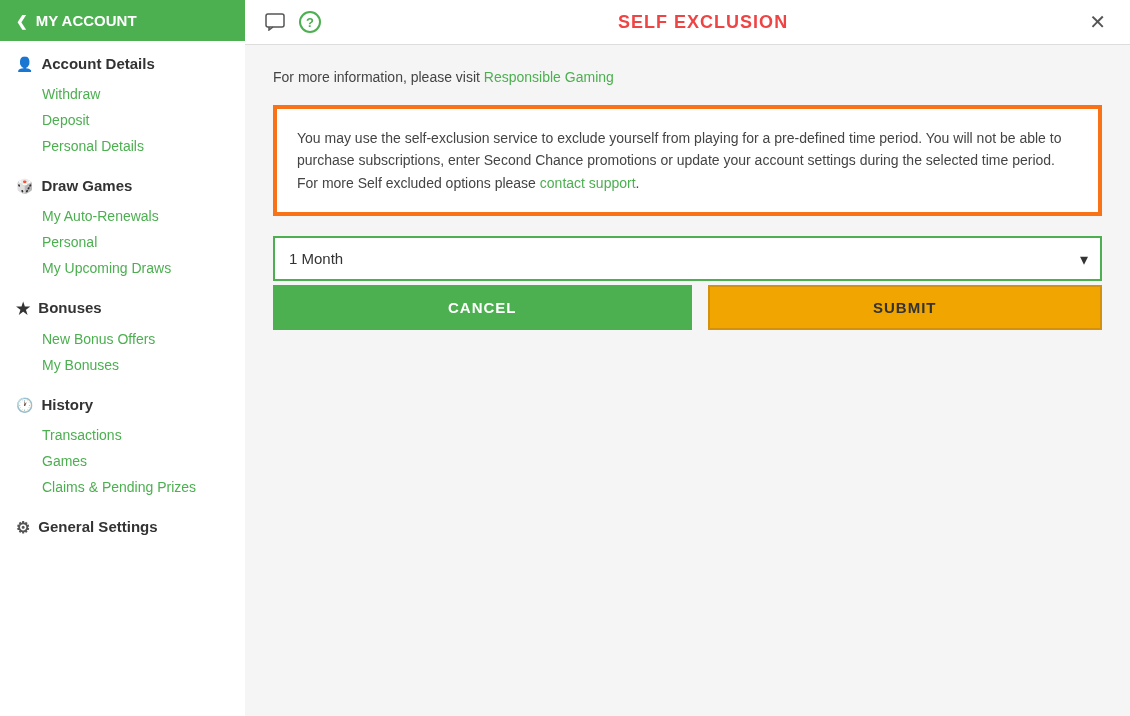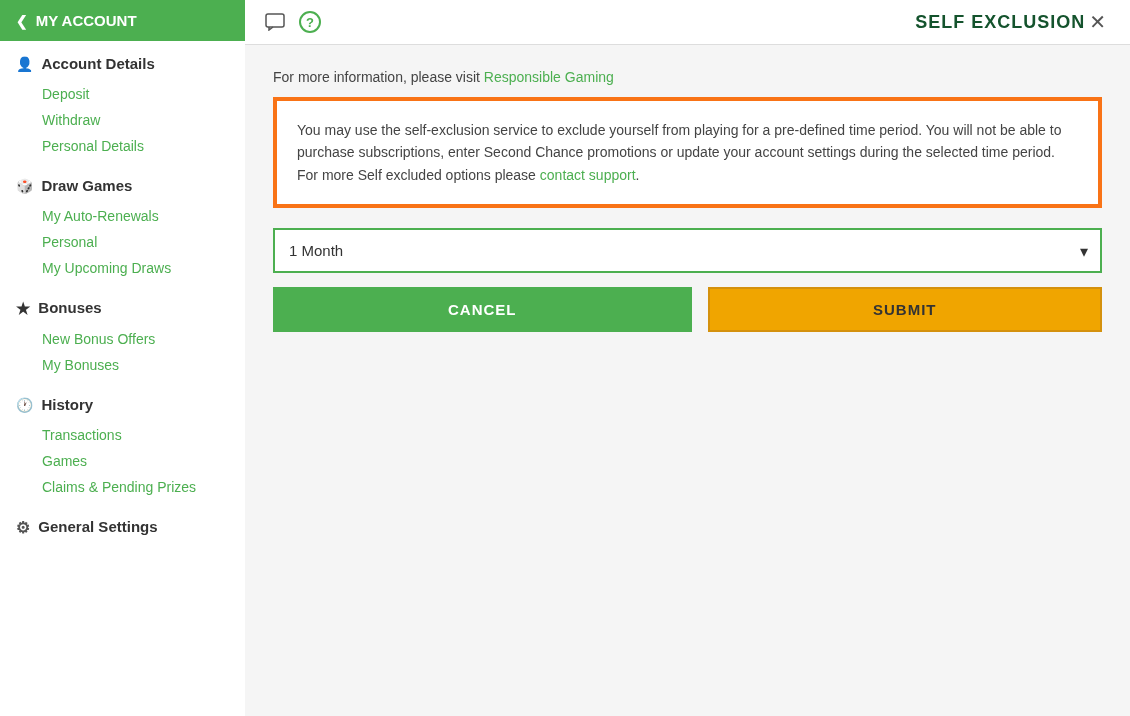--- a/index.html
+++ b/index.html
@@ -118,10 +118,10 @@
 
     .dialog-title {
       flex: 1;
-      text-align: right;
+      text-align: center;
       font-size: 18px;
       font-weight: bold;
-      color: #14532d;
+      color: #ef4444;
       letter-spacing: 1px;
     }
 

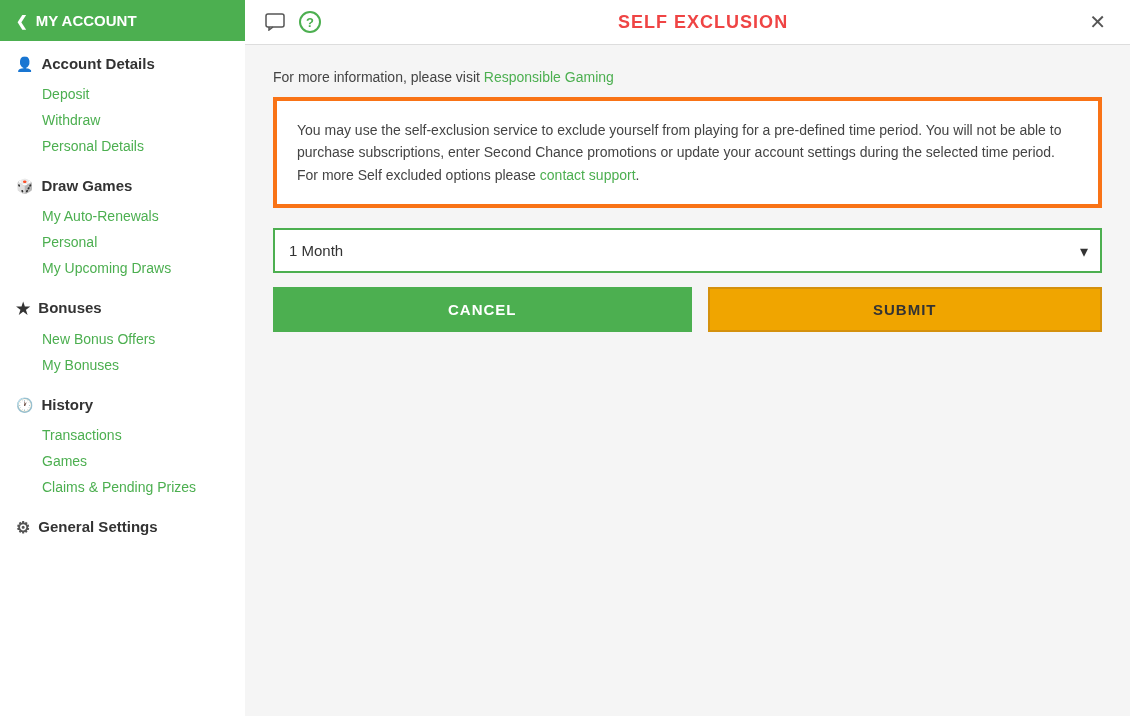--- a/index.html
+++ b/index.html
@@ -141,7 +141,7 @@
     .info-text {
       font-size: 14px;
       color: #444;
-      margin-bottom: 12px;
+      margin-bottom: 20px;
     }
 
     .info-text a {

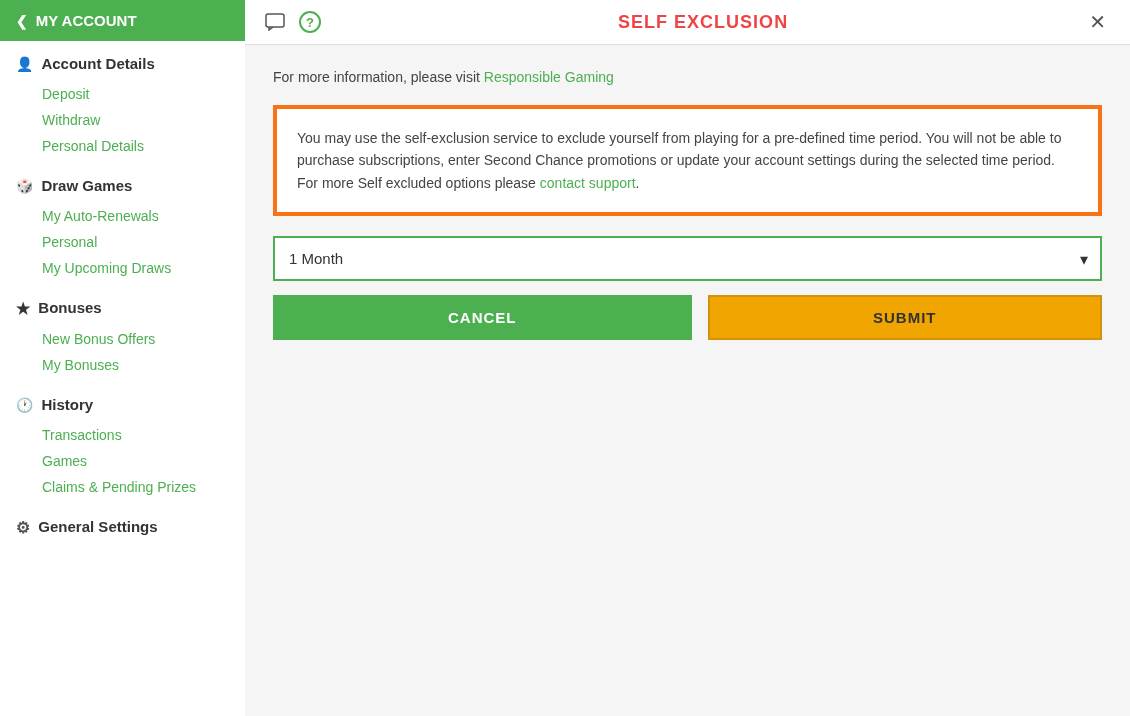--- a/index.html
+++ b/index.html
@@ -266,8 +266,8 @@
         <span class="icon user-icon"></span>
         <span>Account Details</span>
       </div>
+      <a class="sidebar-link">Withdraw</a>
       <a class="sidebar-link">Deposit</a>
-      <a class="sidebar-link">Withdraw</a>
       <a class="sidebar-link">Personal Details</a>
     </div>
 

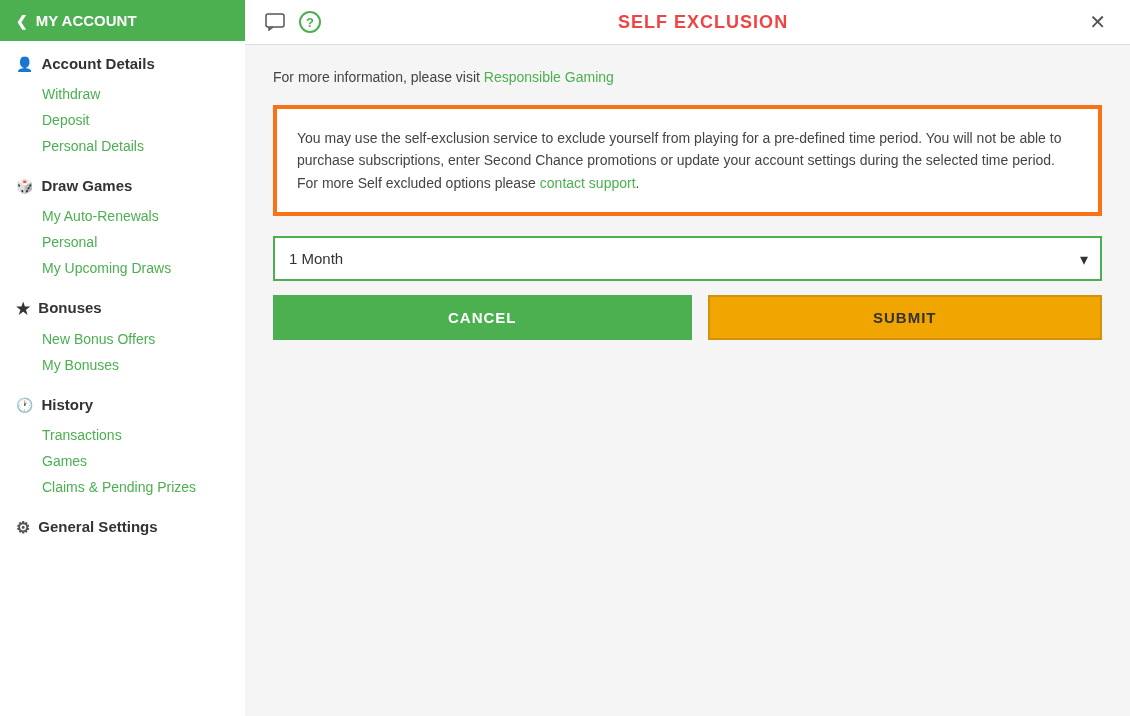--- a/index.html
+++ b/index.html
@@ -166,7 +166,7 @@
 
     .select-wrapper {
       position: relative;
-      margin-bottom: 14px;
+      margin-bottom: 4px;
     }
 
     .month-select {

